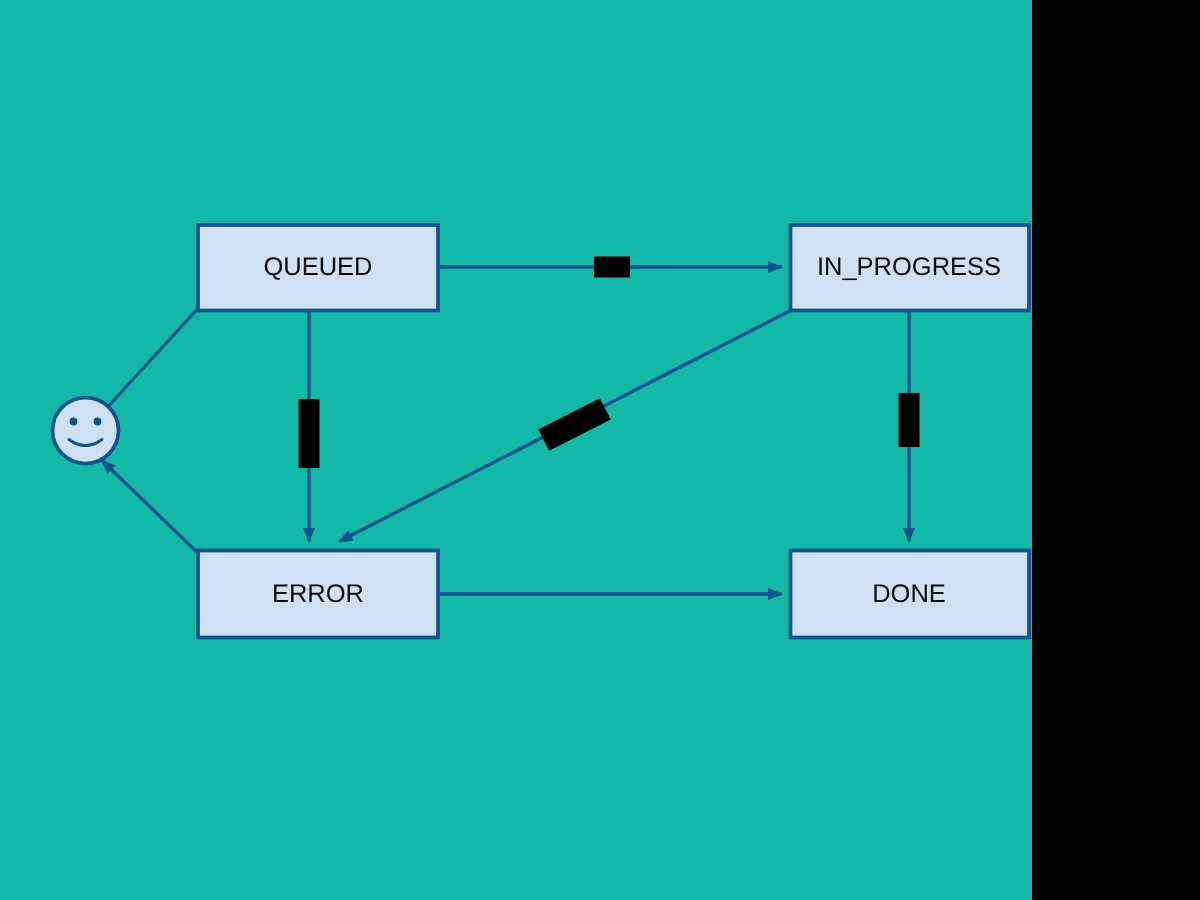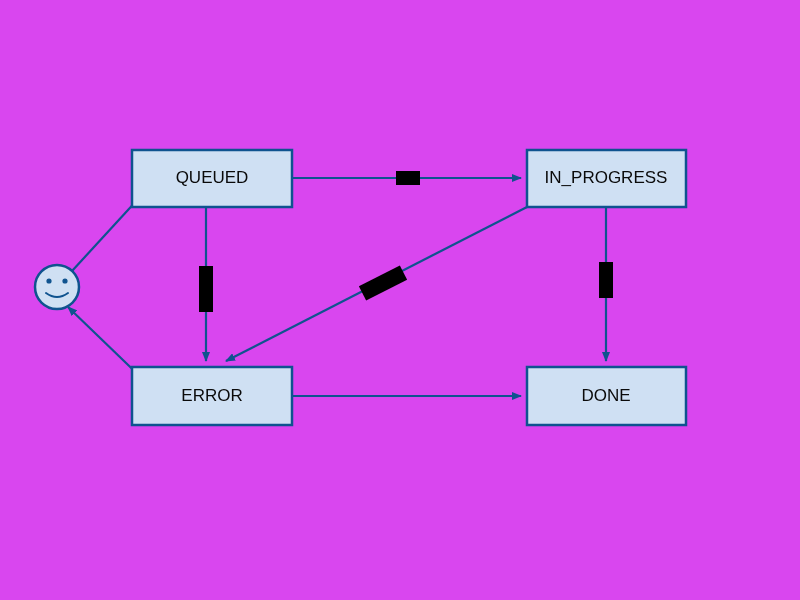--- a/index.html
+++ b/index.html
@@ -15,9 +15,9 @@
   }
   #canvas {
     position: relative;
-    width: 800px;
+    width: 688px;
     height: 600px;
-    background: #d946ef;
+    background: #14b8a6;
   }
   #diagram-svg {
     position: absolute;

